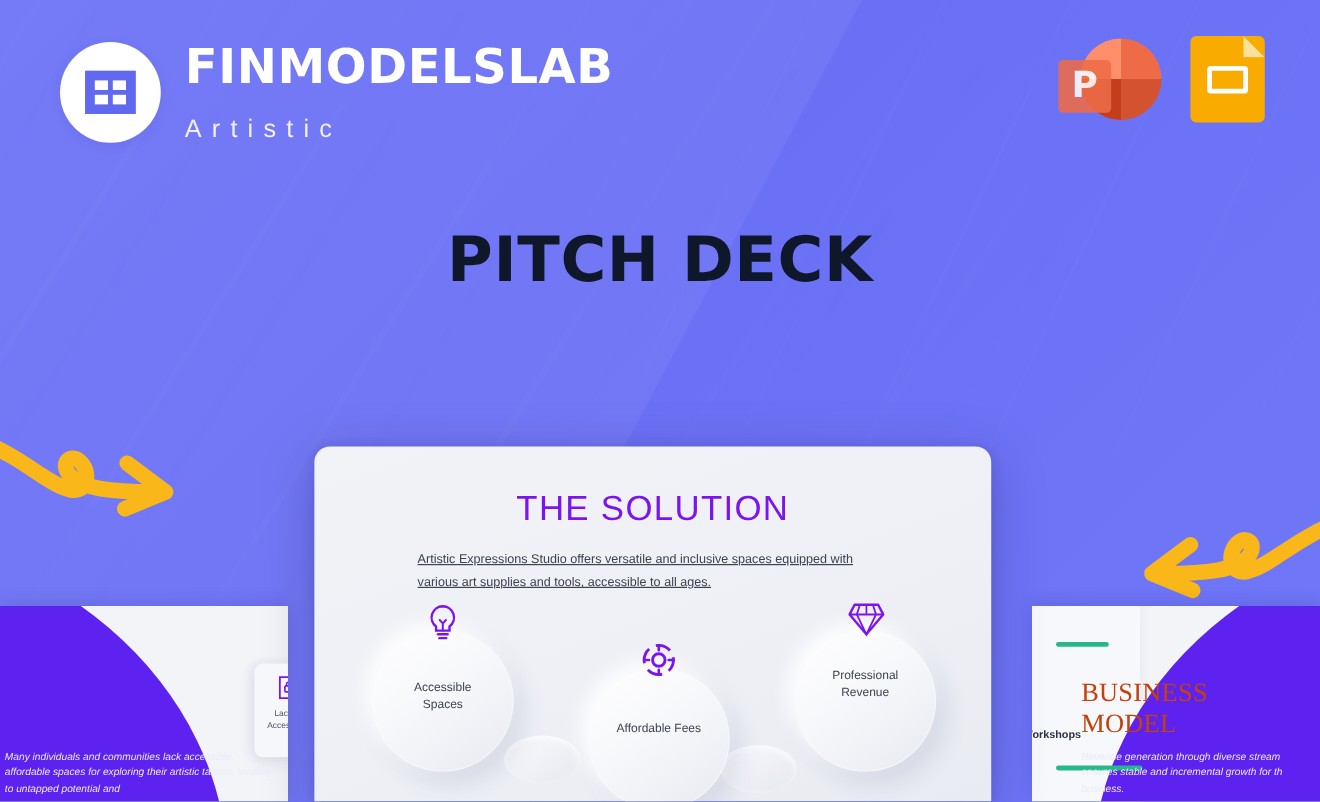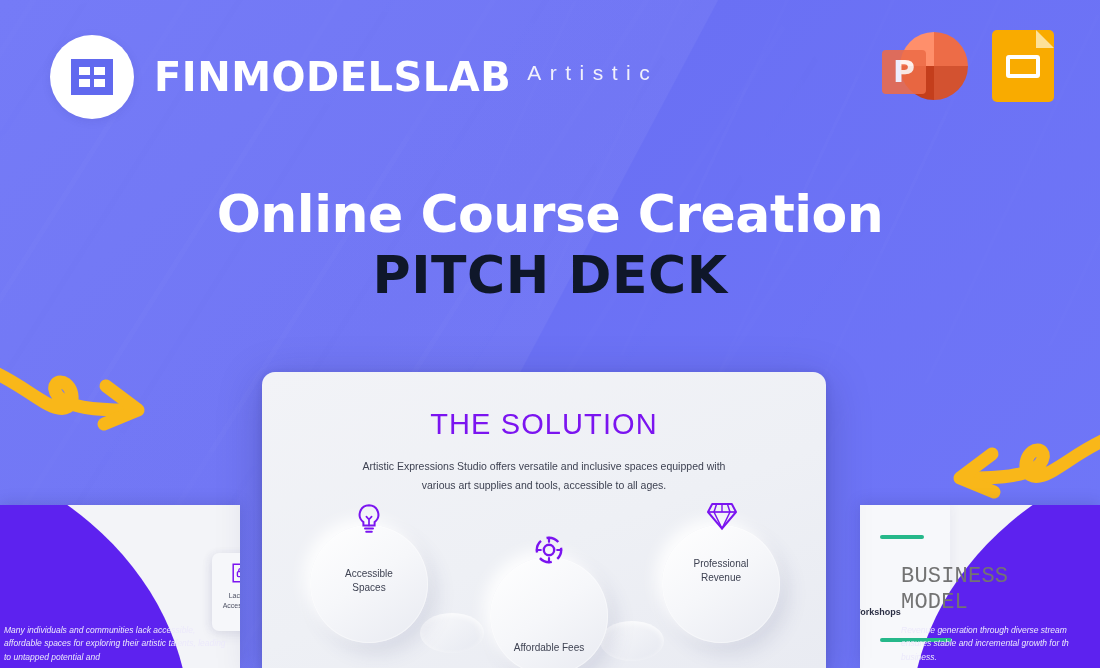--- a/index.html
+++ b/index.html
@@ -53,7 +53,7 @@
                width:42px; height:36px; padding:4px; border:4px solid #6169ef; }
   #logo-grid span { background:#ffffff; border:0; }
   #logo-grid { background:#6169ef; }
-  #logo-text { display:flex; flex-direction:row;gap:16px; }
+  #logo-text { display:flex; flex-direction:column;gap:16px; }
   #logo-wordmark {
     font-size:40px; font-weight:bold; color:#ffffff; letter-spacing:0.5px; line-height:1;
     font-family:"DejaVu Sans", sans-serif;

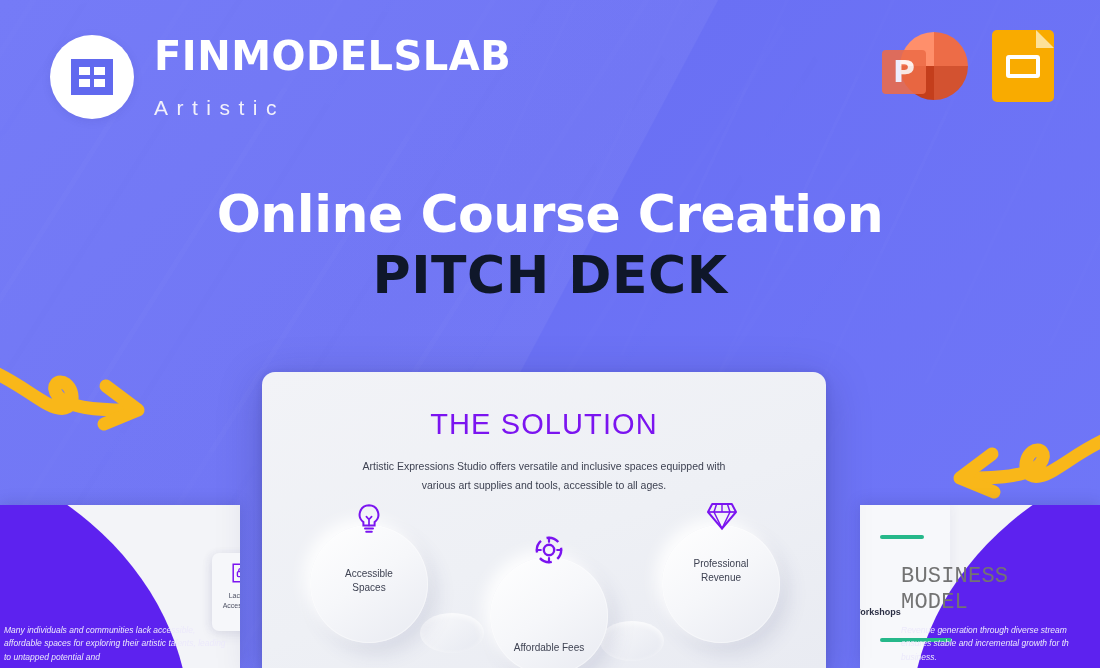--- a/index.html
+++ b/index.html
@@ -266,7 +266,6 @@
 </div>
 
 <div id="headline">
-  <div id="headline-line1">Online Course Creation</div>
   <div id="headline-line2">PITCH DECK</div>
 </div>
 

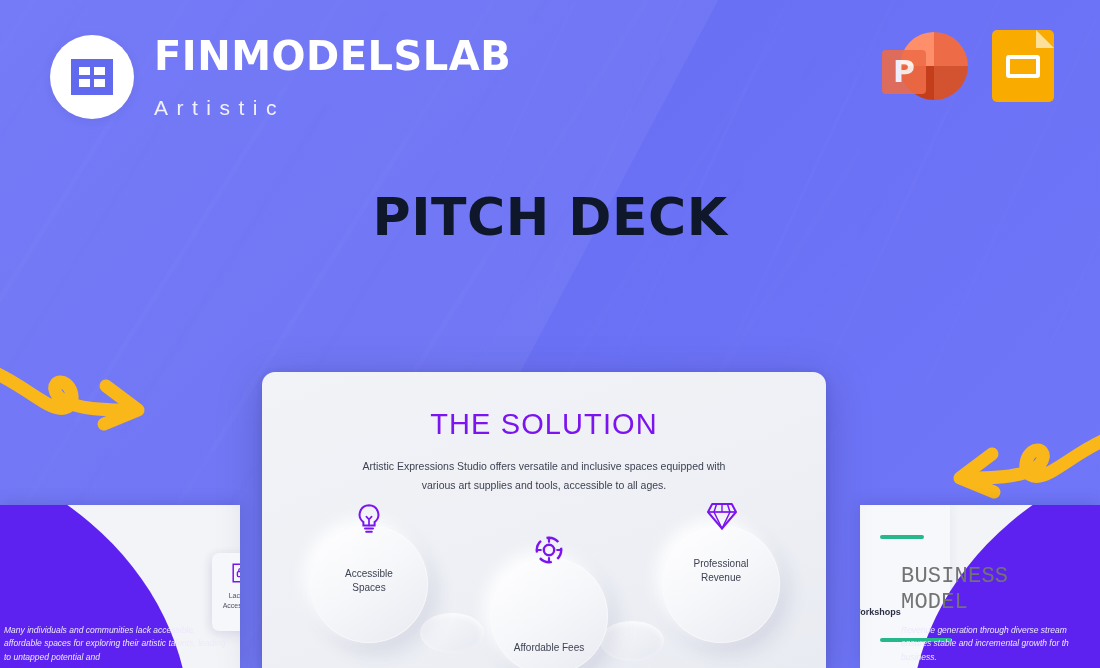--- a/index.html
+++ b/index.html
@@ -182,9 +182,10 @@
     font-family:"Liberation Sans", sans-serif; font-weight:400;
   }
   #solution-desc {
-    margin:16px auto 0; width:392px; text-align:center;
+    margin:16px auto 0; width:392px; 
     font-size:10.5px; color:#3e4252; line-height:1.82;
     font-family:"Liberation Sans", sans-serif;
+    text-decoration:underline;
   }
 
   #solution-items { position:relative; margin-top:6px; height:160px; }

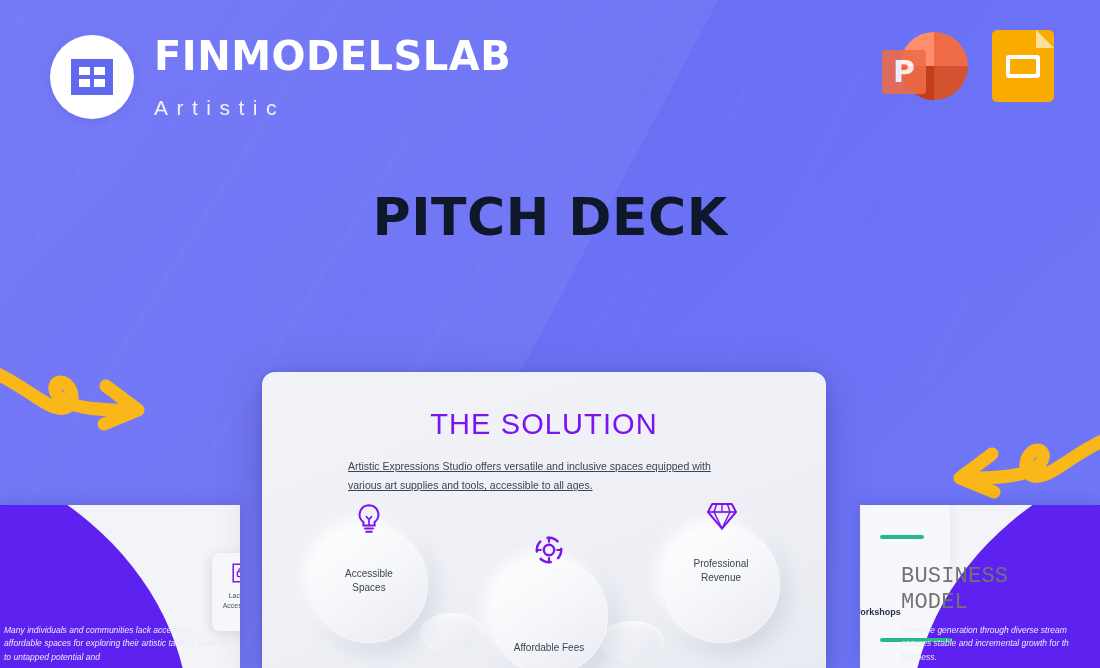--- a/index.html
+++ b/index.html
@@ -134,8 +134,8 @@
   #problem-txt  { left:4px;  bottom:3px; width:225px; }
   #business-txt { right:4px; bottom:3px; width:195px; text-align:left; }
   .slide-title {
-    font-size:22px; color:#737373; line-height:1.18; letter-spacing:0.2px;
-    font-family:Liberation Mono, monospace; font-weight:400;
+    font-size:22px; color:#c2410c; line-height:1.18; letter-spacing:0.2px;
+    font-family:Liberation Serif, serif; font-weight:400;
   }
   .slide-body {
     font-size:8.5px; color:#ece9fb; line-height:1.62; margin-top:8px;

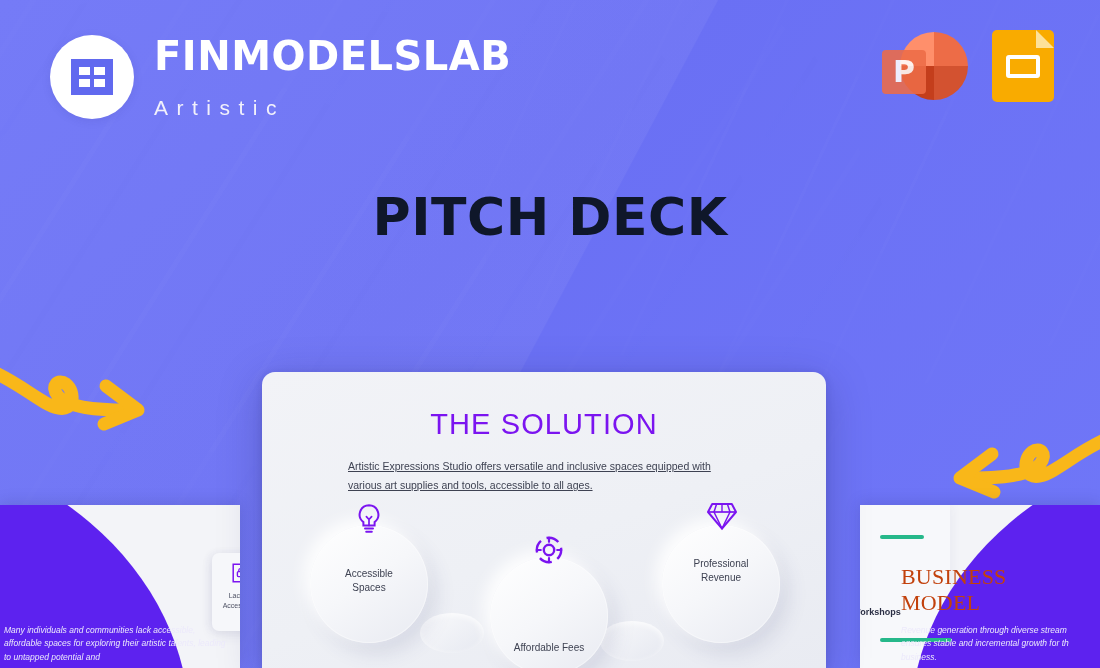--- a/index.html
+++ b/index.html
@@ -210,7 +210,7 @@
 
   #sol-2 .sol-bubble { left:0;   top:56px; width:118px; height:118px; }
   #sol-2 .sol-icon   { left:44px; top:34px; }
-  #sol-2 .sol-label  { left:-6px; top:100px; width:130px;margin-top:40px; }
+  #sol-2 .sol-label  { left:-6px; top:100px; width:130px; }
 
   #sol-3 .sol-bubble { left:0;   top:24px; width:118px; height:118px; }
   #sol-3 .sol-icon   { left:44px; top:0px; }

